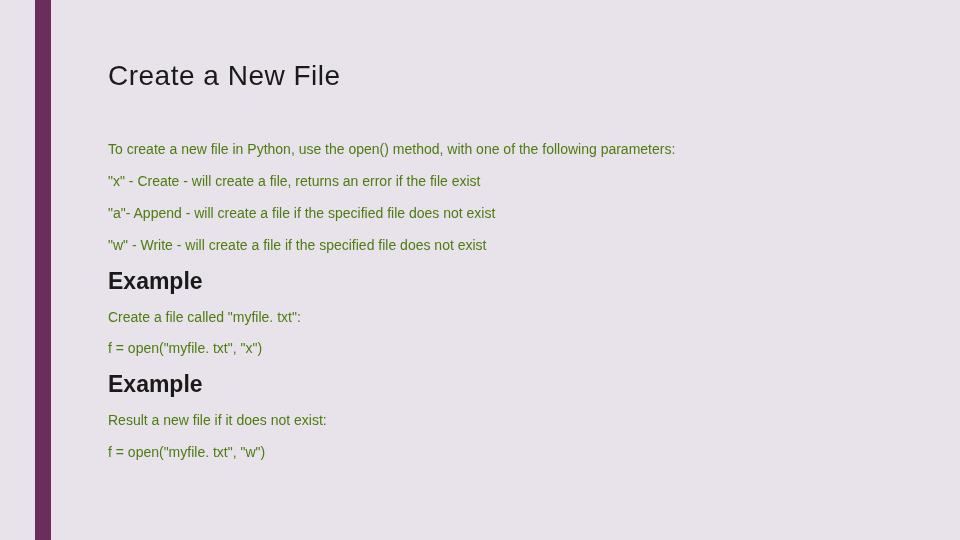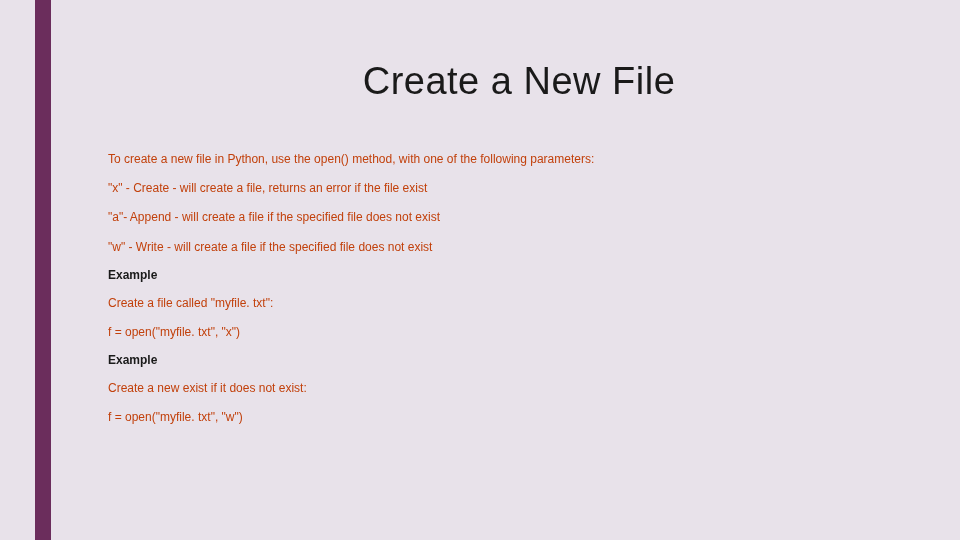--- a/index.html
+++ b/index.html
@@ -30,12 +30,11 @@
       right: 30px;
     }
     .title {
-      font-size: 38px;
+      font-size: 28px;
       font-weight: 400;
       color: #1a1a1a;
       margin-bottom: 48px;
       letter-spacing: 0.5px;
-      text-align: center;
     }
     .body-text {
       font-size: 12px;

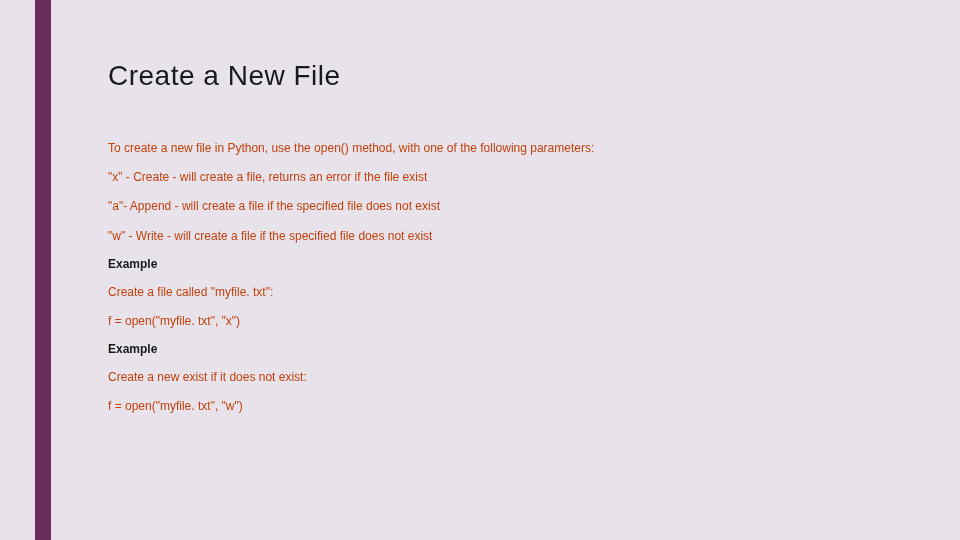--- a/index.html
+++ b/index.html
@@ -37,8 +37,8 @@
       letter-spacing: 0.5px;
     }
     .body-text {
-      font-size: 12px;
-      color: #c2410c;
+      font-size: 14px;
+      color: #4d7c0f;
       line-height: 1.35;
       margin-bottom: 13px;
     }

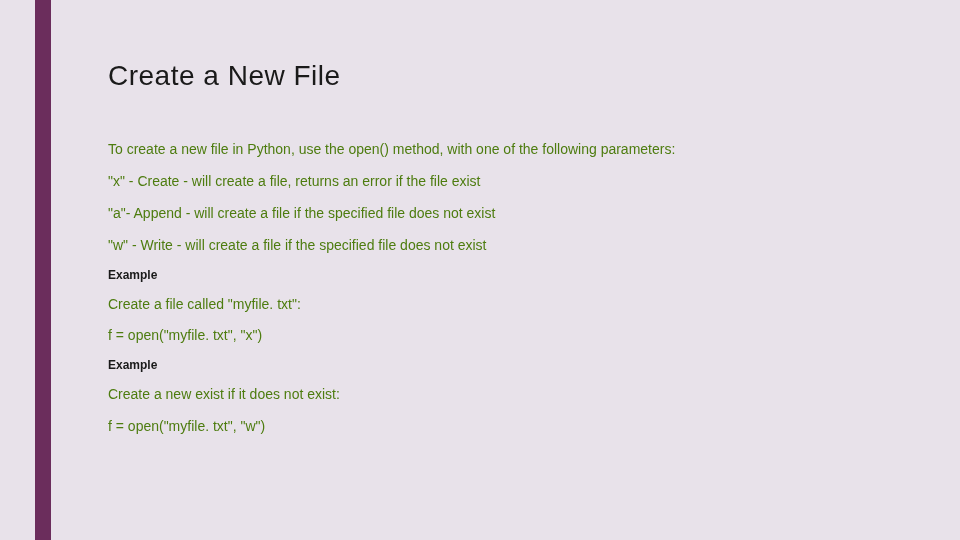--- a/index.html
+++ b/index.html
@@ -43,7 +43,7 @@
       margin-bottom: 13px;
     }
     .example-label {
-      font-size: 12px;
+      font-size: 23px;
       font-weight: bold;
       color: #1a1a1a;
       margin-bottom: 13px;

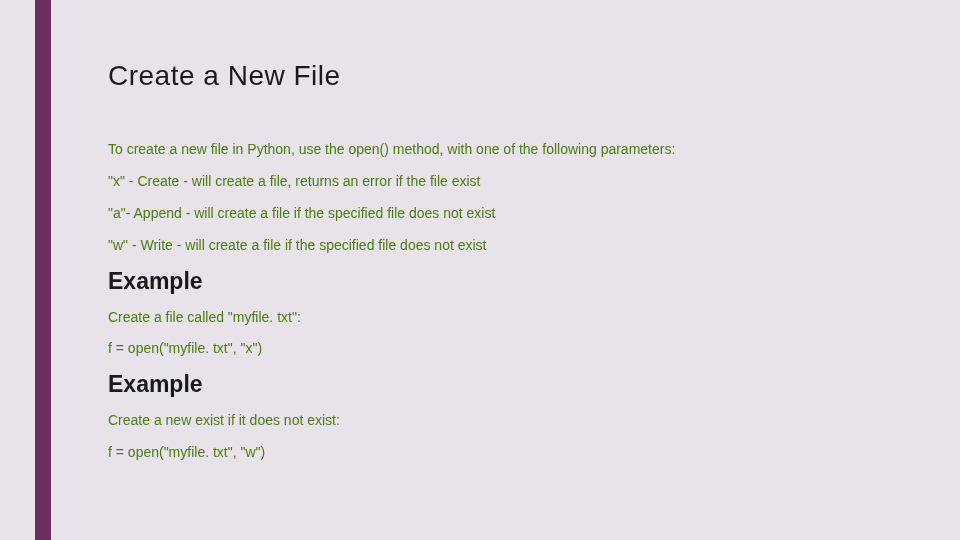--- a/index.html
+++ b/index.html
@@ -68,7 +68,7 @@
   <p class="body-text">f = open("myfile. txt", "x")</p>
 
   <p class="example-label">Example</p>
-  <p class="body-text">Create a new exist if it does not exist:</p>
+  <p class="body-text">Result a new file if it does not exist:</p>
   <p class="body-text">f = open("myfile. txt", "w")</p>
 </div>
 

